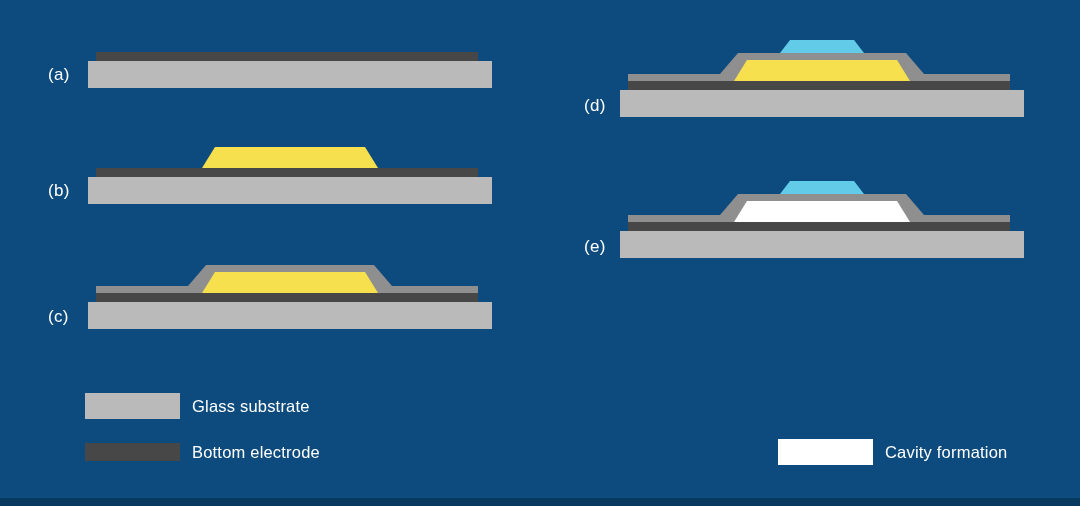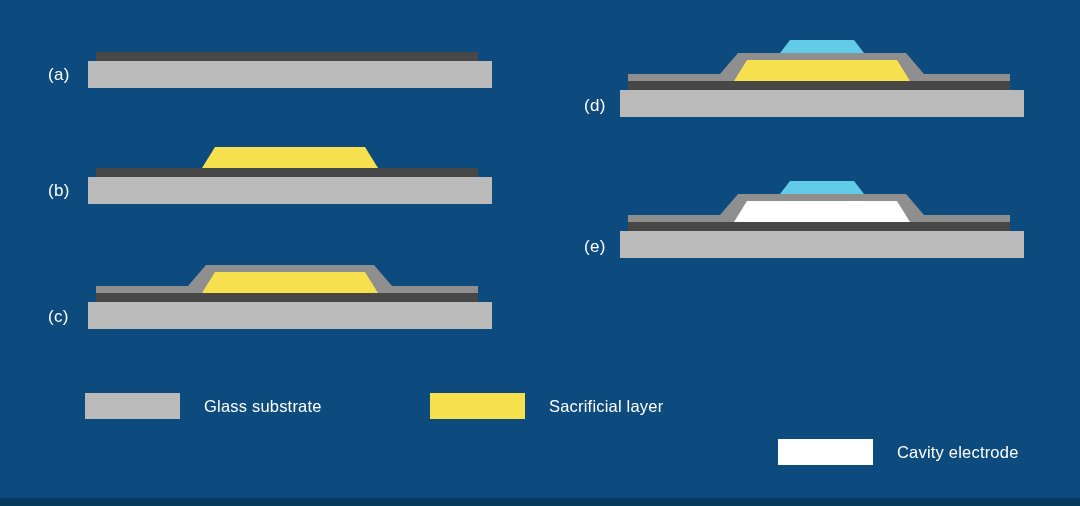--- a/index.html
+++ b/index.html
@@ -31,7 +31,7 @@
     display:flex;
     align-items:center;
     height:26px;
-    gap:24px;
+    gap:12px;
   }
   .swatch{width:95px;flex:0 0 95px;}
   .sw-glass{height:26px;background:var(--glass-substrate,#bababa);}

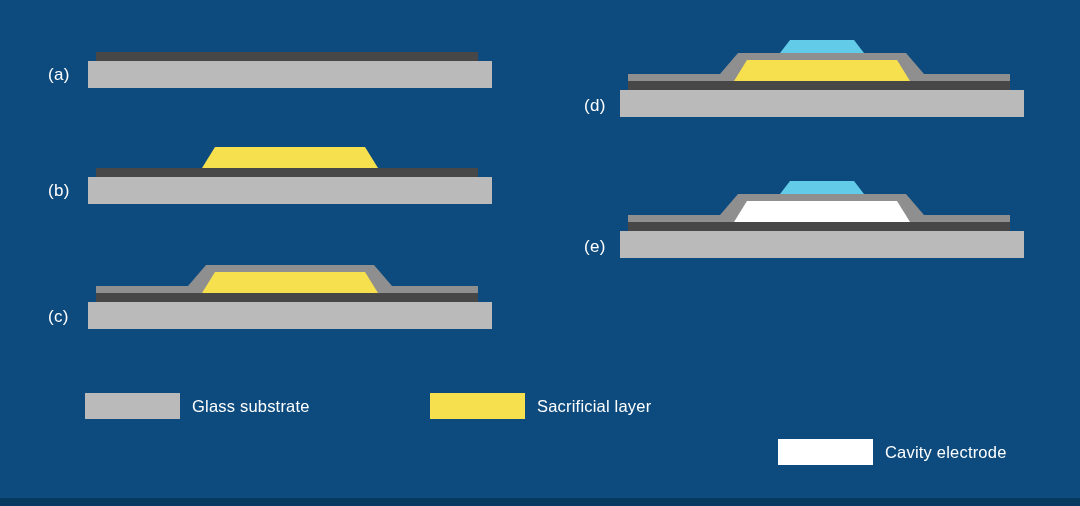--- a/index.html
+++ b/index.html
@@ -101,10 +101,6 @@
     <div class="swatch sw-glass"></div>
     <span class="legend-label">Glass substrate</span>
   </div>
-  <div class="legend-item" style="left:430px;top:393px">
-    <div class="swatch sw-yellow"></div>
-    <span class="legend-label">Sacrificial layer</span>
-  </div>
   <div class="legend-item" style="left:778px;top:439px">
     <div class="swatch sw-white"></div>
     <span class="legend-label">Cavity electrode</span>

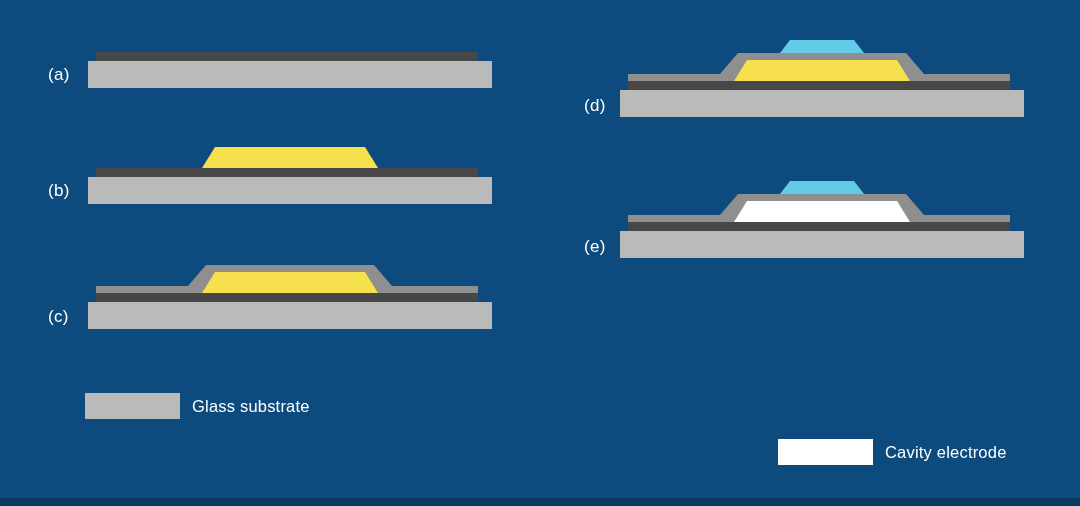--- a/index.html
+++ b/index.html
@@ -101,6 +101,10 @@
     <div class="swatch sw-glass"></div>
     <span class="legend-label">Glass substrate</span>
   </div>
+  <div class="legend-item" style="left:85px;top:439px">
+    <div class="swatch sw-dark"></div>
+    <span class="legend-label">Bottom electrode</span>
+  </div>
   <div class="legend-item" style="left:778px;top:439px">
     <div class="swatch sw-white"></div>
     <span class="legend-label">Cavity electrode</span>

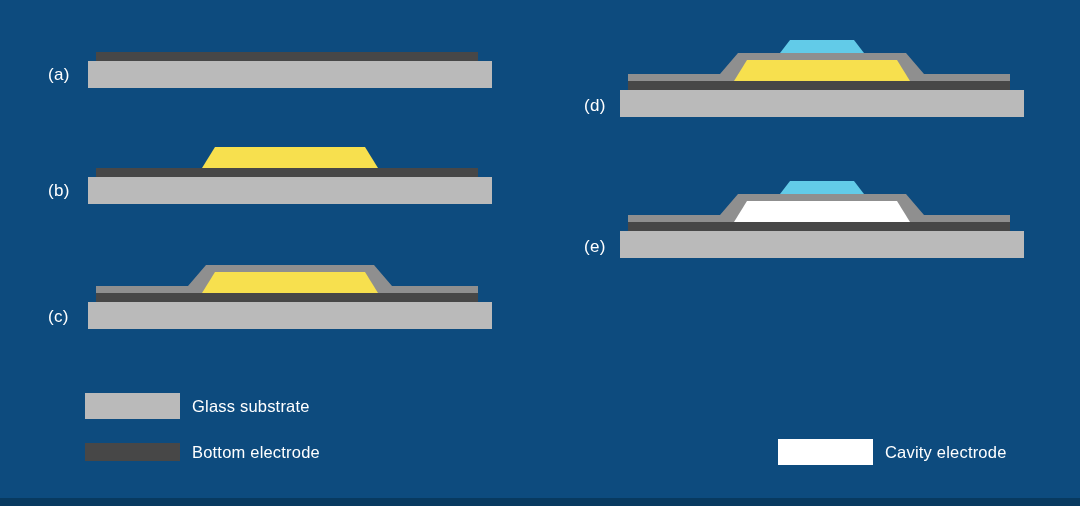--- a/index.html
+++ b/index.html
@@ -107,7 +107,7 @@
   </div>
   <div class="legend-item" style="left:778px;top:439px">
     <div class="swatch sw-white"></div>
-    <span class="legend-label">Cavity electrode</span>
+    <span class="legend-label">Cavity formation</span>
   </div>
 
   <div class="footer-bar"></div>

